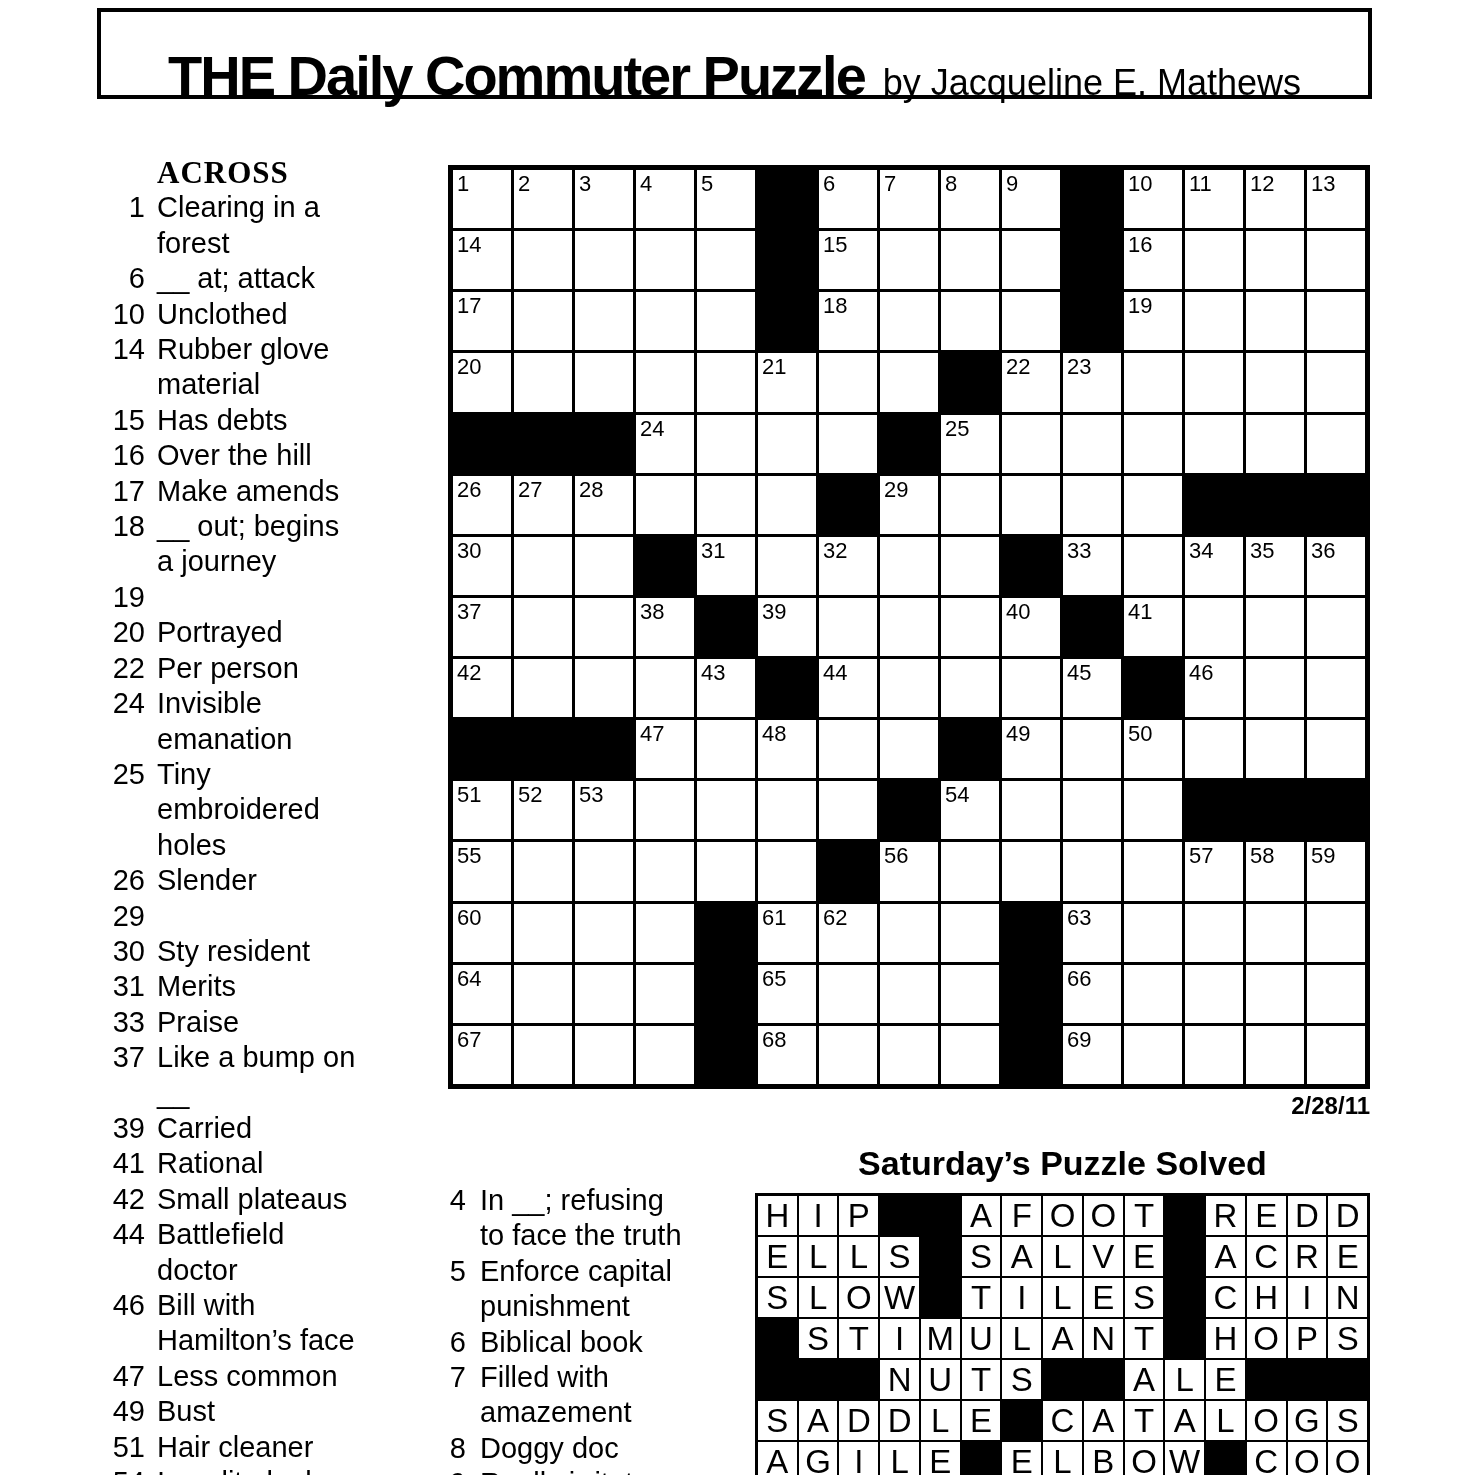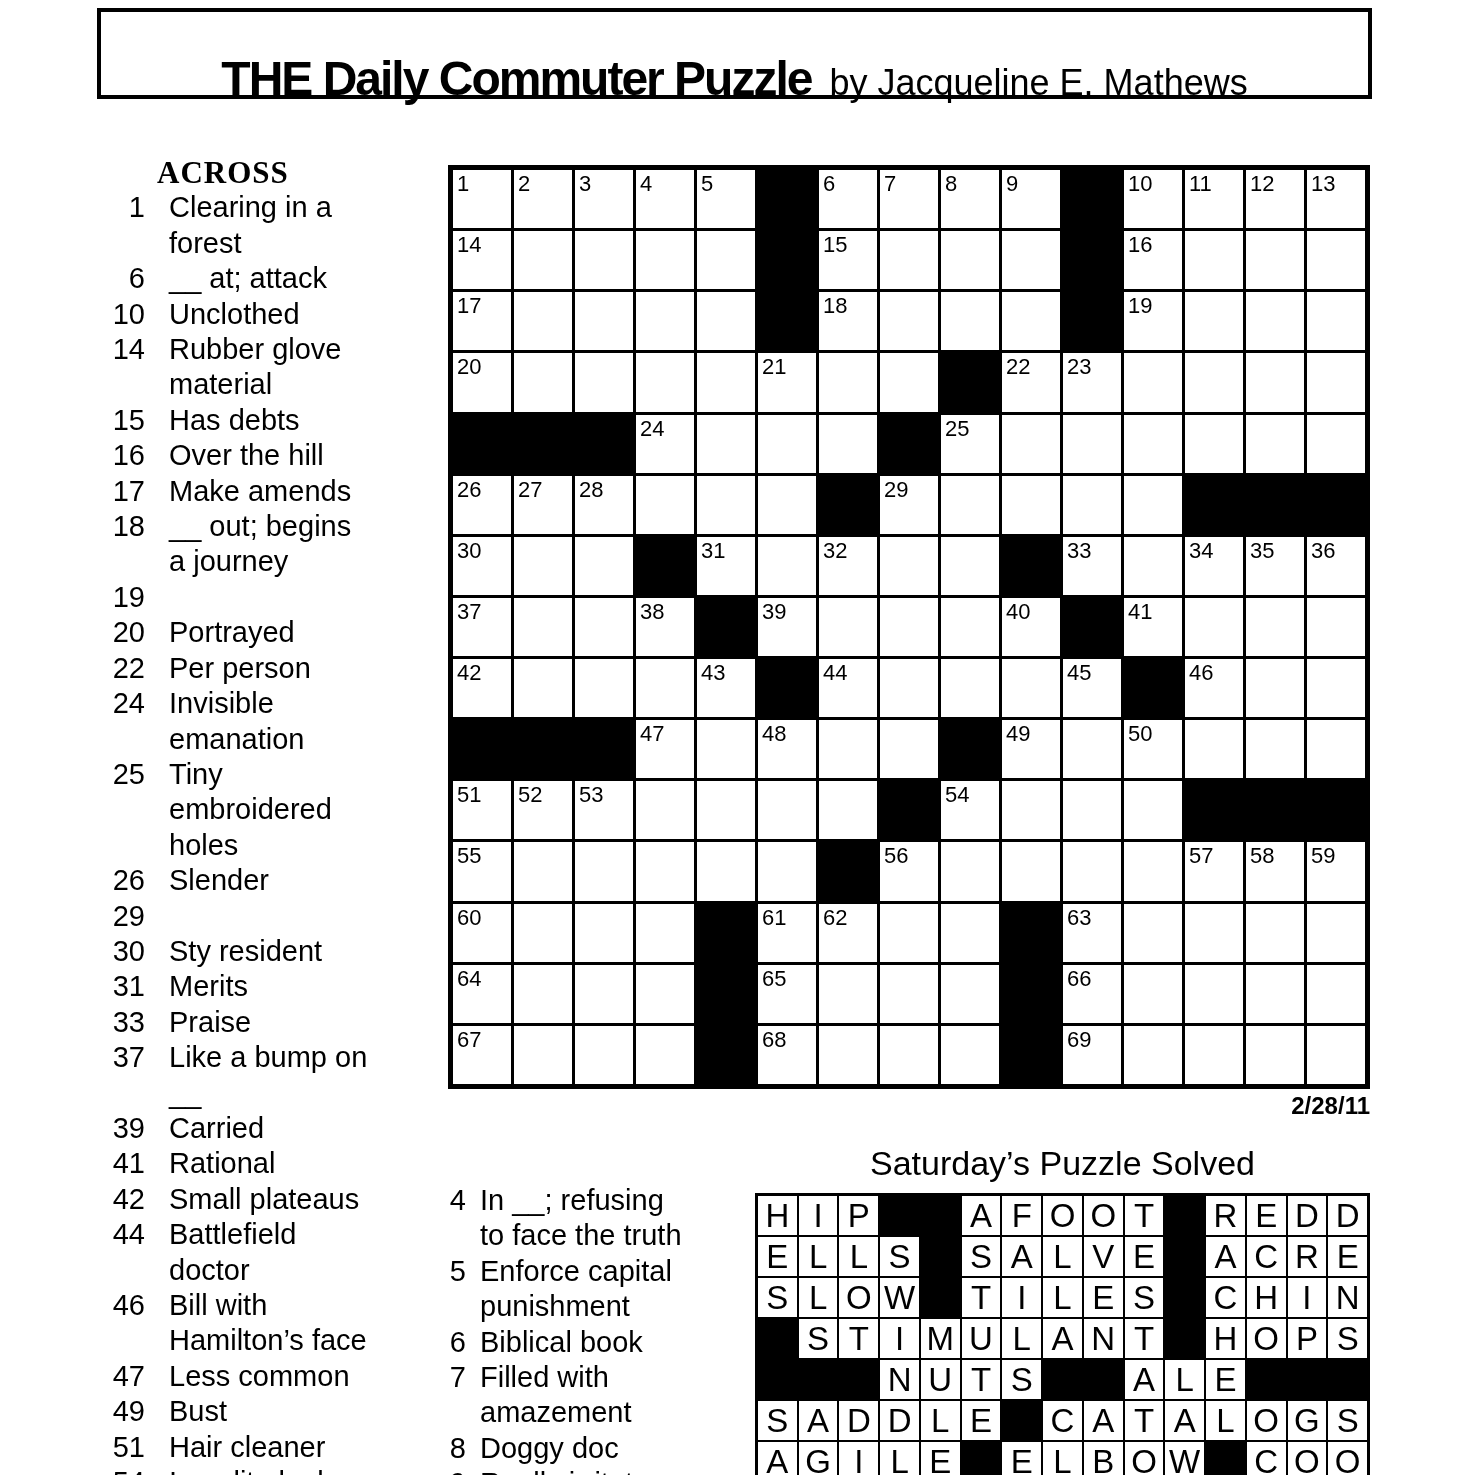--- a/index.html
+++ b/index.html
@@ -16,7 +16,7 @@
     display:flex;align-items:baseline;justify-content:center;gap:18px;
     padding-top:14px;
   }
-  .title-main{font-size:48px;font-weight:bold;letter-spacing:-2px;white-space:nowrap;}
+  .title-main{font-size:56px;font-weight:bold;letter-spacing:-2px;white-space:nowrap;}
   .title-byline{font-size:36px;font-weight:400;white-space:nowrap;margin-top:36px;}
   
   .across-col{position:absolute;left:97px;top:155px;width:352px;}

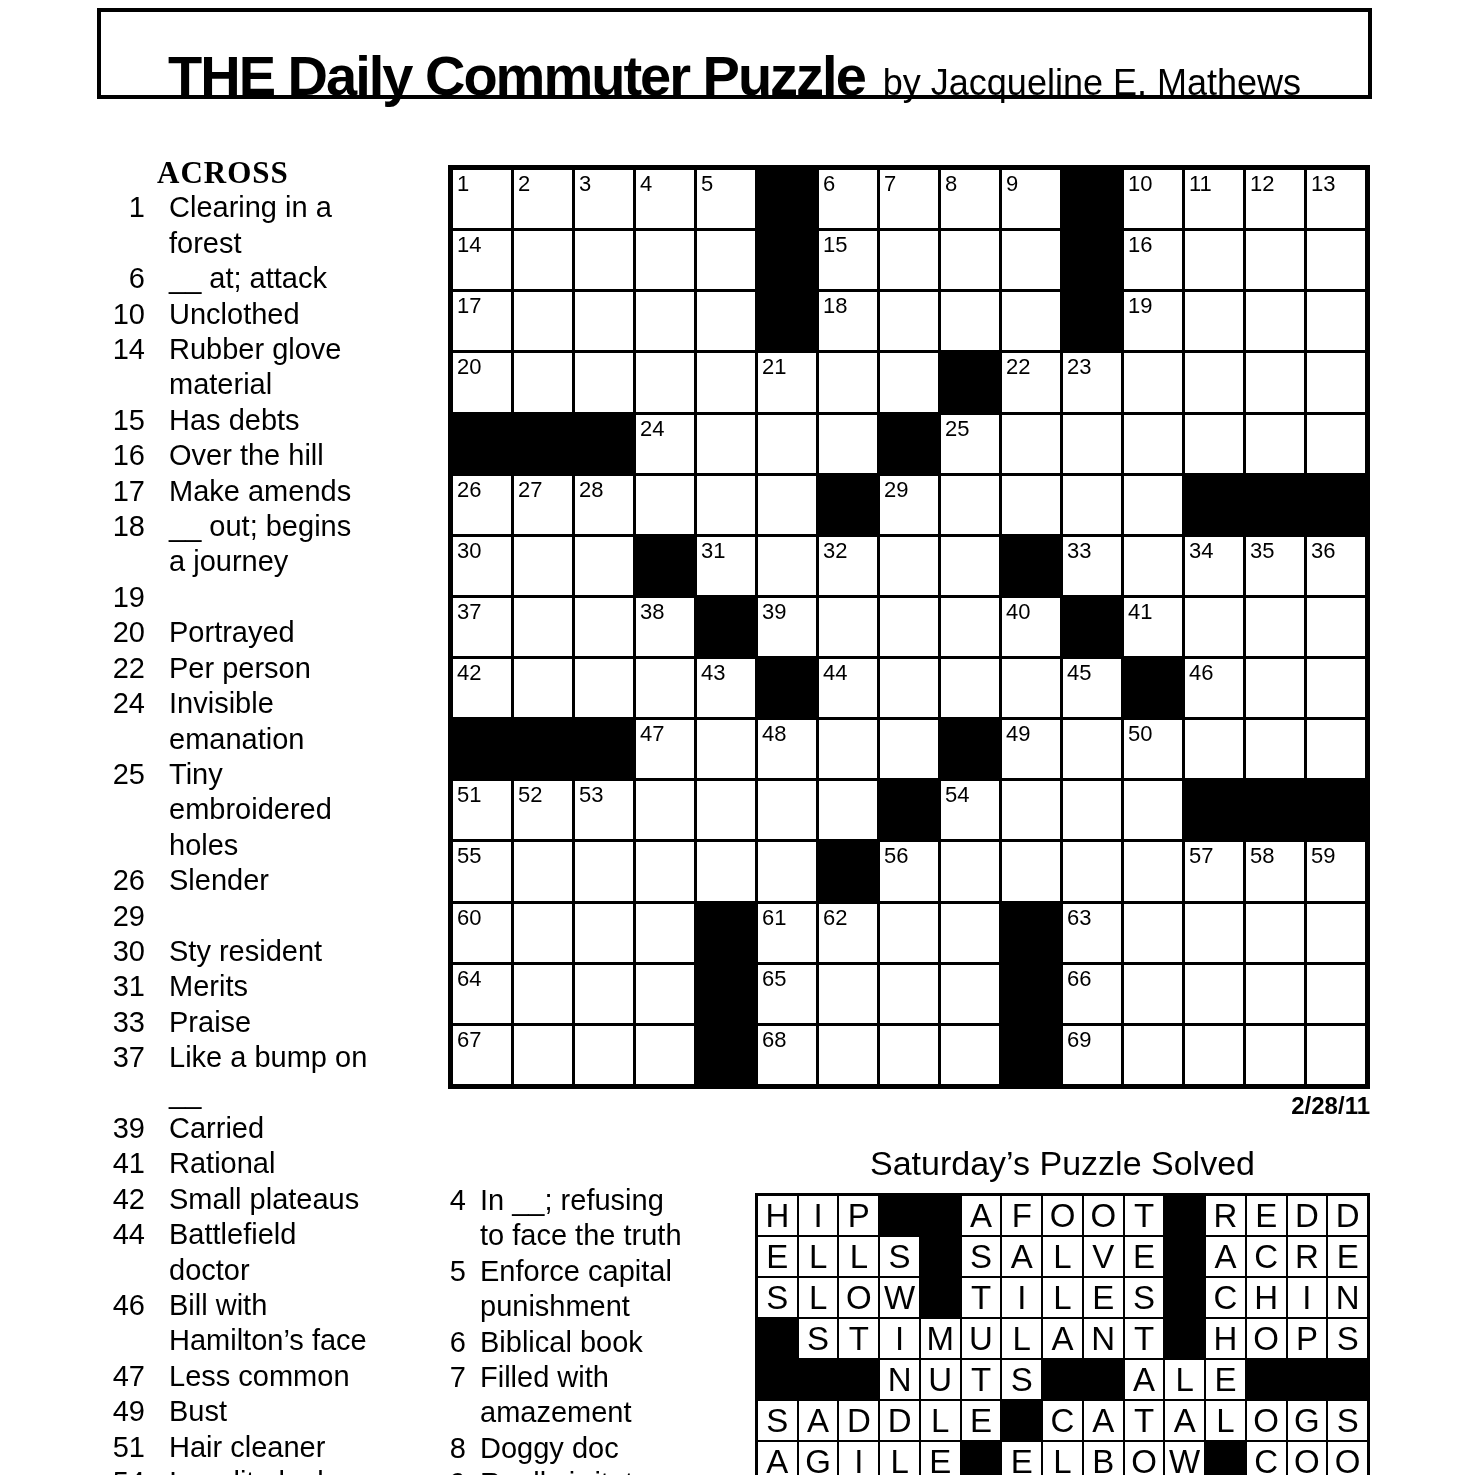--- a/index.html
+++ b/index.html
@@ -26,7 +26,7 @@
   }
   .clue{display:flex;font-size:29px;line-height:35.4px;}
   .clue .num{flex:0 0 48px;width:48px;text-align:right;}
-  .clue .txt{margin-left:24px;width:282px;white-space:pre-line;}
+  .clue .txt{margin-left:12px;width:282px;white-space:pre-line;}
   .down-col{position:absolute;left:430px;top:1183px;width:322px;}
   .down-col .clue .num{flex:0 0 36px;width:36px;}
   .down-col .clue .txt{margin-left:14px;width:268px;}

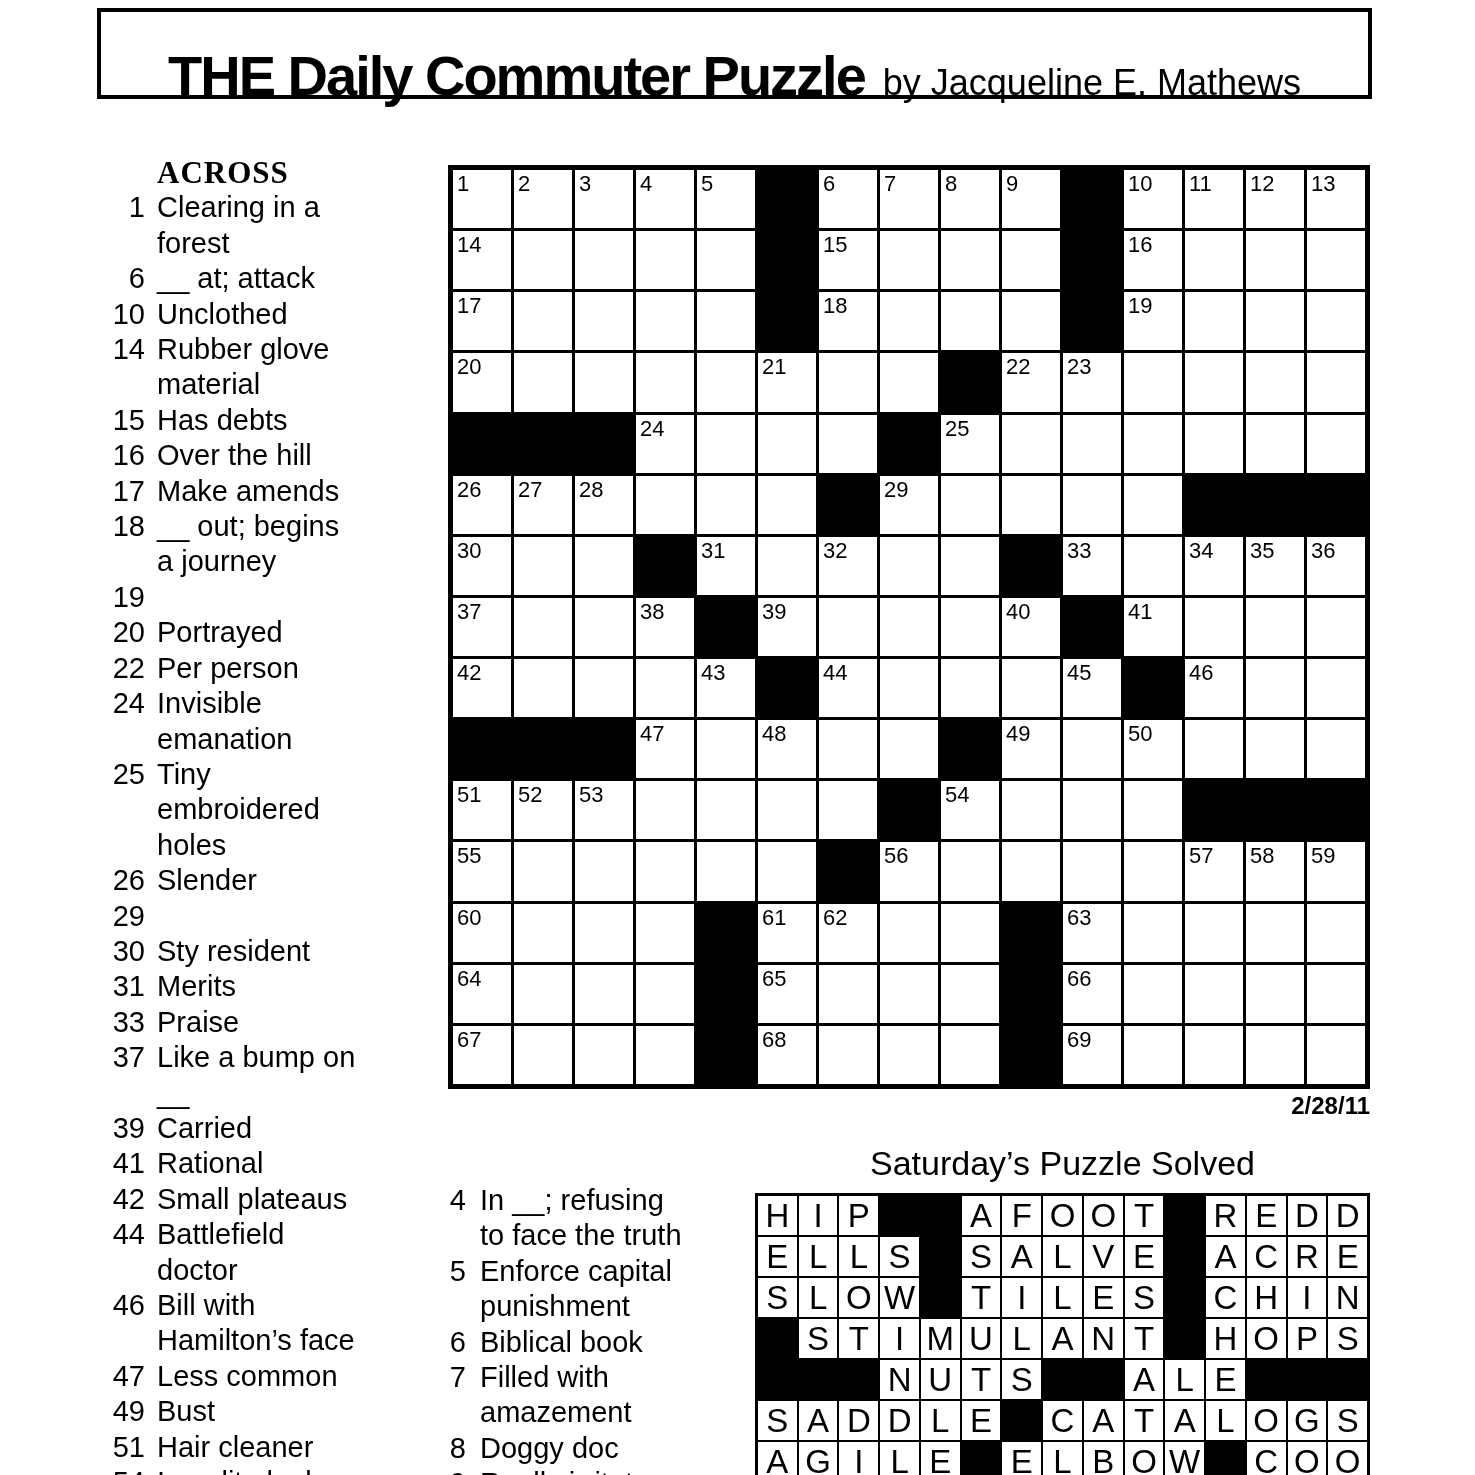--- a/index.html
+++ b/index.html
@@ -50,7 +50,7 @@
   
   .solved-title{
     position:absolute;left:755px;top:1144px;width:615px;
-    text-align:center;font-size:34px;font-weight:normal;line-height:38px;
+    text-align:center;font-size:34px;font-weight:bold;line-height:38px;
   }
   .solved-grid{
     position:absolute;left:755px;top:1193px;width:615px;height:282px;

